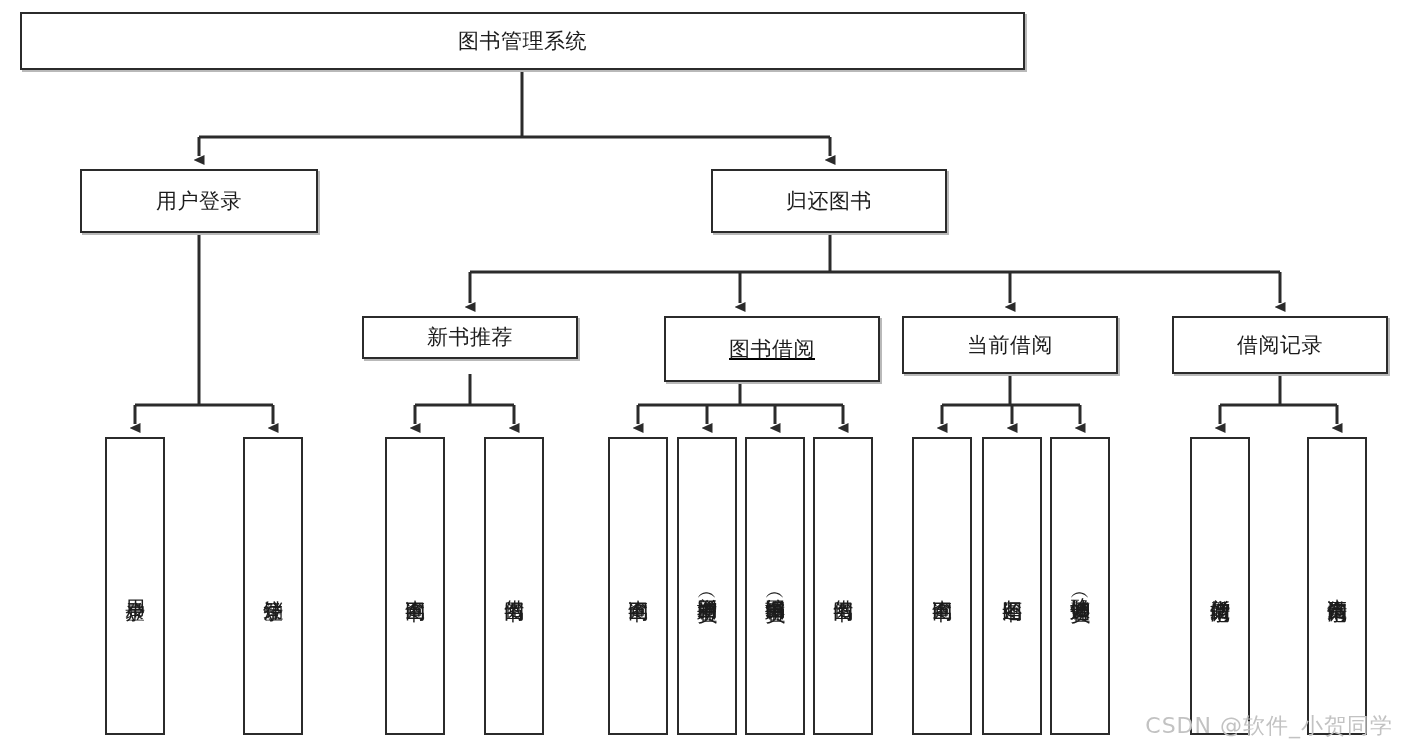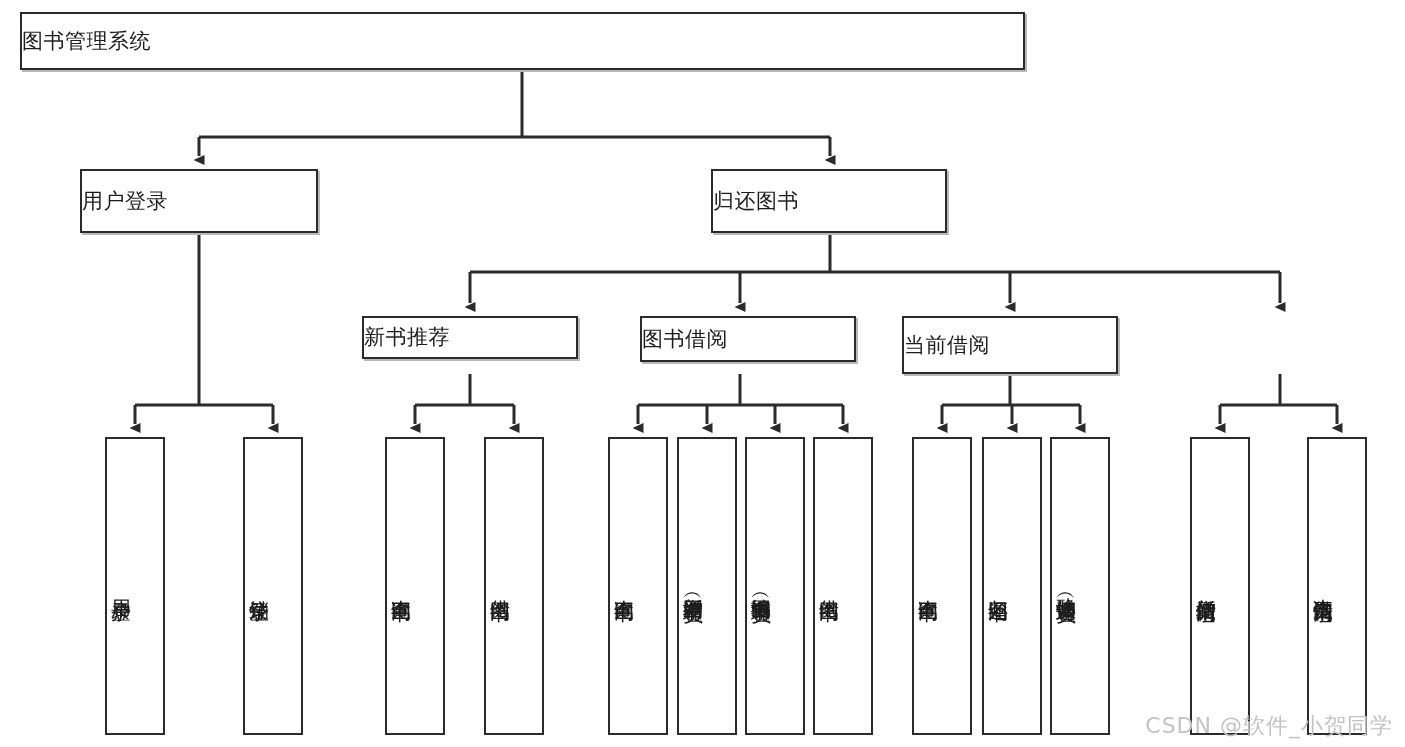--- a/index.html
+++ b/index.html
@@ -26,6 +26,7 @@
     border: 2px solid #2b2b2b;
     display: flex;
     align-items: center;
+    justify-content: center;
     text-align: center;
   }
   .node.shadowed {

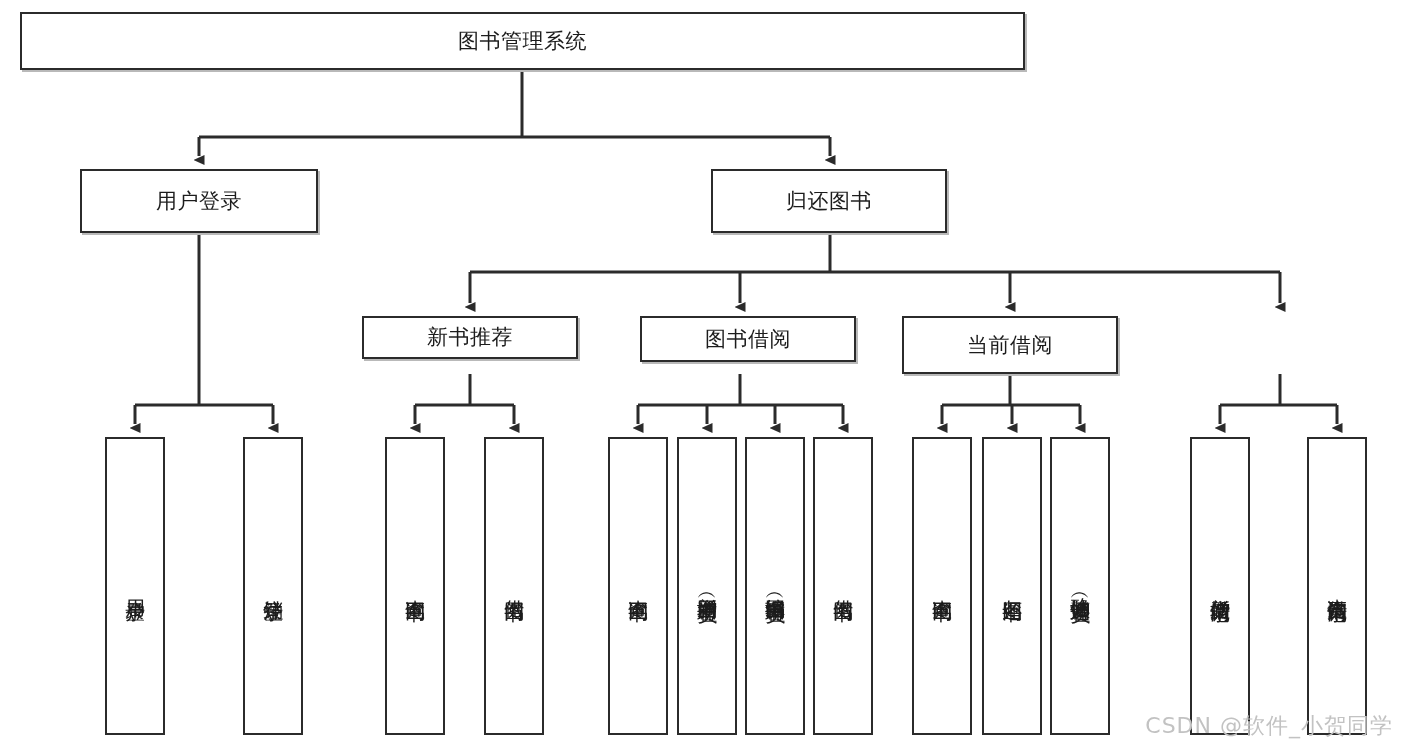--- a/index.html
+++ b/index.html
@@ -135,7 +135,7 @@
   <div class="node shadowed" id="node-l3-0" style="left: 362px; top: 316px; width: 216px; height: 43px;">
     <span class="node-label">新书推荐</span>
   </div>
-  <div class="node shadowed" id="node-l3-1" style="left: 640px; top: 316px; width: 216px; height: 46px;">
+  <div class="node shadowed" id="node-l3-1" style="left: 664px; top: 316px; width: 216px; height: 66px; text-decoration: underline;">
     <span class="node-label">图书借阅</span>
   </div>
   <div class="node shadowed" id="node-l3-2" style="left: 902px; top: 316px; width: 216px; height: 58px;">

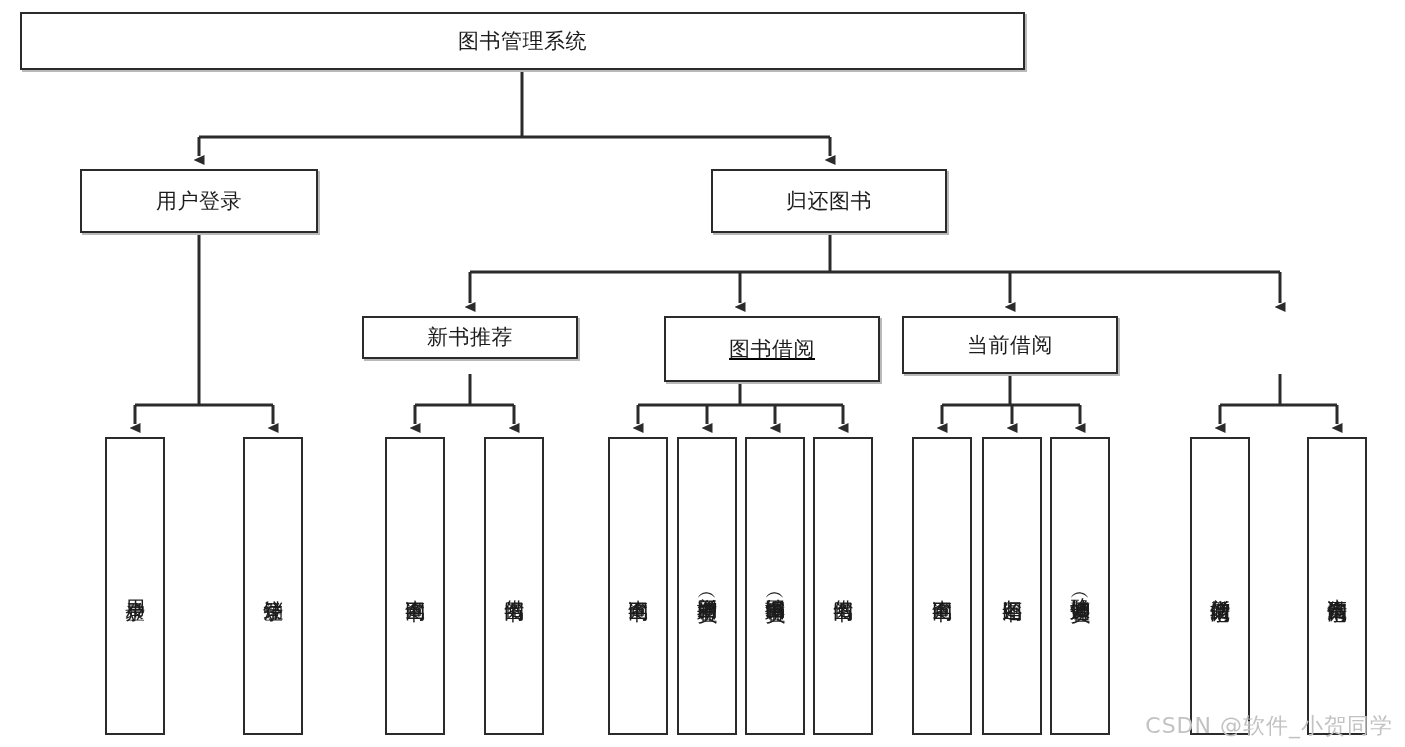--- a/index.html
+++ b/index.html
@@ -141,6 +141,9 @@
   <div class="node shadowed" id="node-l3-2" style="left: 902px; top: 316px; width: 216px; height: 58px;">
     <span class="node-label">当前借阅</span>
   </div>
+  <div class="node shadowed" id="node-l3-3" style="left: 1172px; top: 316px; width: 216px; height: 58px;">
+    <span class="node-label">借阅记录</span>
+  </div>
 
   <div class="node vertical" id="node-leaf-0" style="left: 105px; top: 437px; width: 60px; height: 298px;">
     <span class="node-label">用户登录</span>

